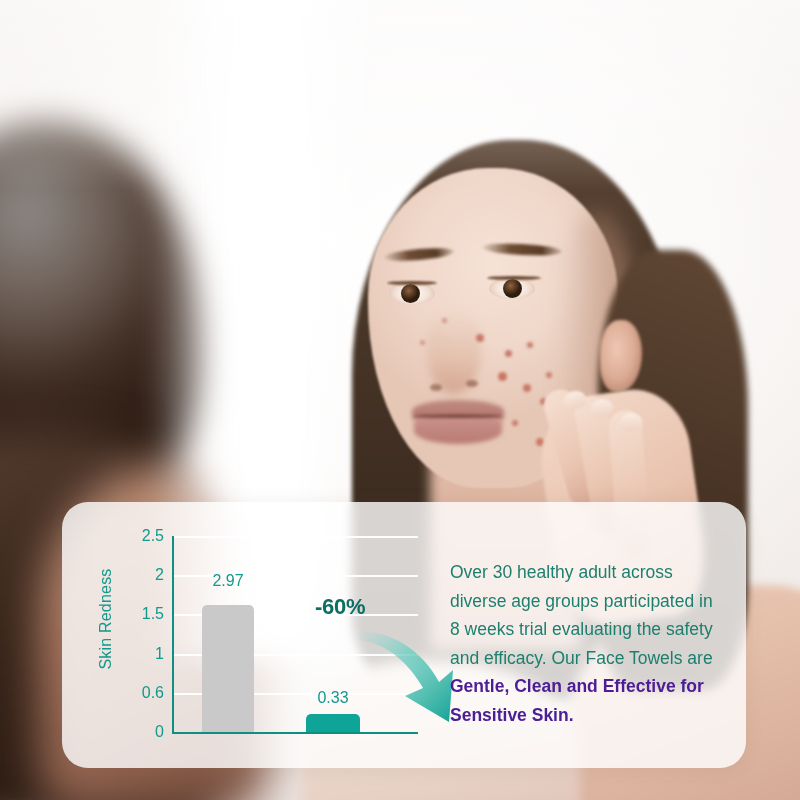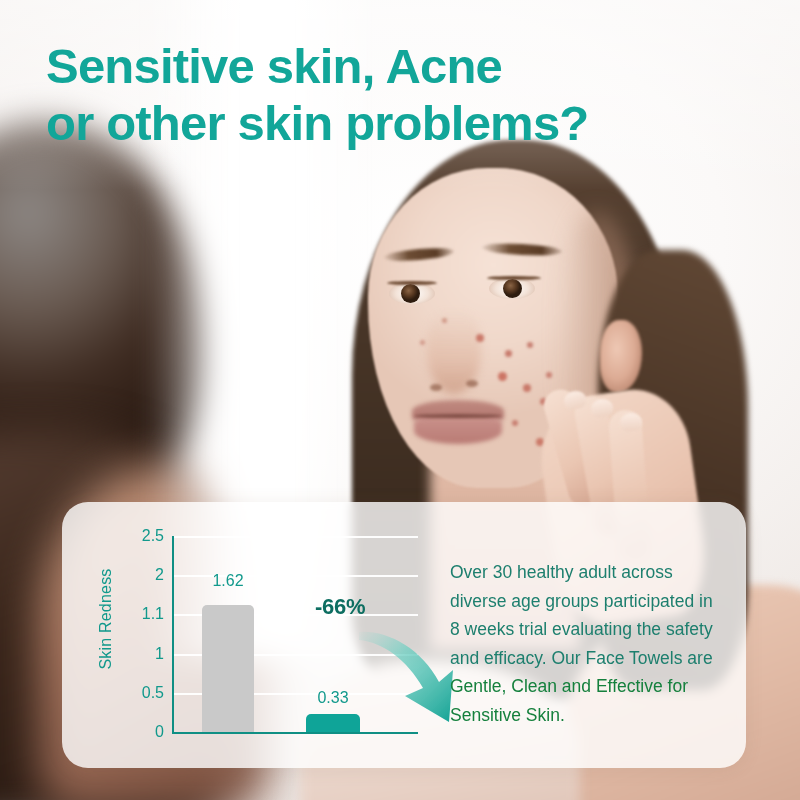--- a/index.html
+++ b/index.html
@@ -349,8 +349,6 @@
     <div class="bg-topwash"></div>
   </div>
 
-  <div class="headline">Sensitive skin, Acne
-or other skin problems?</div>
 
   <div class="card">
 

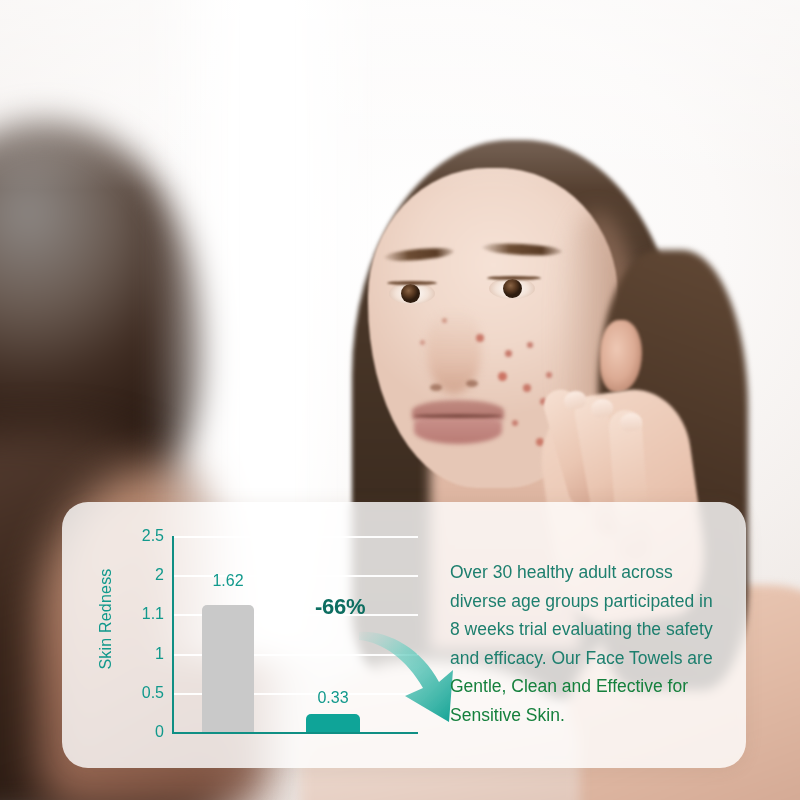--- a/index.html
+++ b/index.html
@@ -376,7 +376,7 @@
         <div class="bar control" style="left:30px;width:52px;height:127px;"></div>
         <div class="bar treated" style="left:134px;width:54px;height:18px;"></div>
 
-        <div class="bar-label" style="left:56px;top:36px;">1.62</div>
+        <div class="bar-label" style="left:56px;top:36px;">2.97</div>
         <div class="bar-label" style="left:161px;top:153px;">0.33</div>
 
         <div class="arrow-wrap">

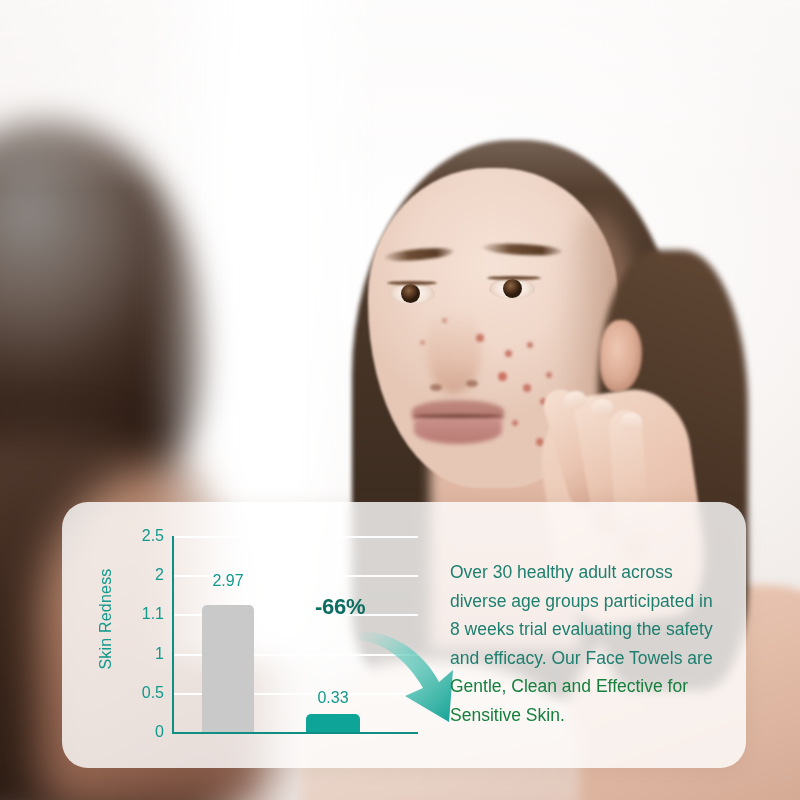--- a/index.html
+++ b/index.html
@@ -368,7 +368,7 @@
 
         <div class="ytick" style="top:0px;">2.5</div>
         <div class="ytick" style="top:39.2px;">2</div>
-        <div class="ytick" style="top:78.4px;">1.1</div>
+        <div class="ytick" style="top:78.4px;">1.5</div>
         <div class="ytick" style="top:117.6px;">1</div>
         <div class="ytick" style="top:156.8px;">0.5</div>
         <div class="ytick" style="top:196px;">0</div>

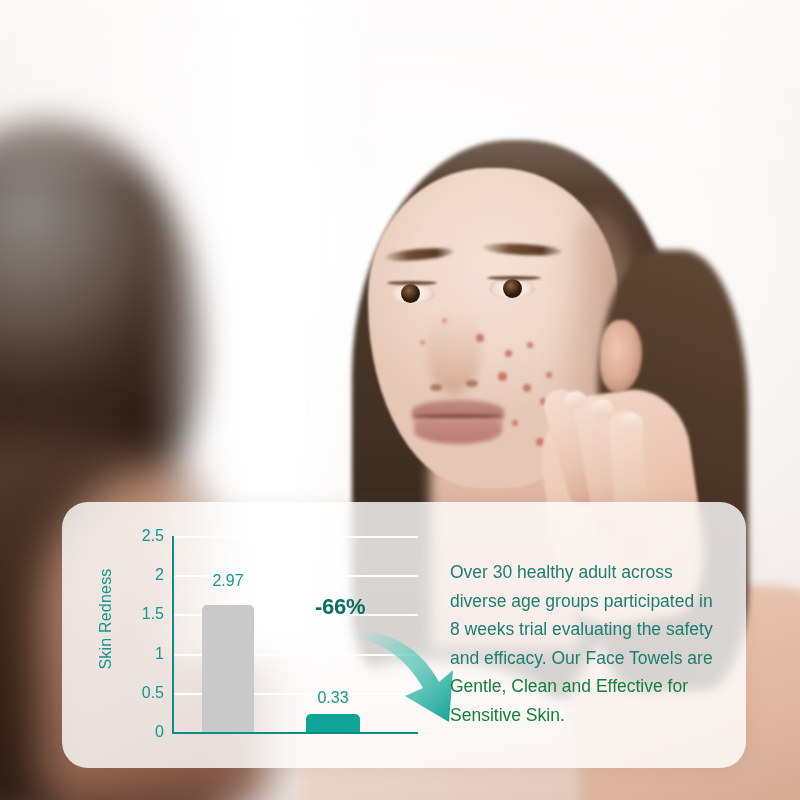--- a/index.html
+++ b/index.html
@@ -393,7 +393,7 @@
         </div>
       </div>
 
-      <div class="delta-badge">-66%</div>
+      <div class="delta-badge">-60%</div>
     </div>
 
     <div class="copy">

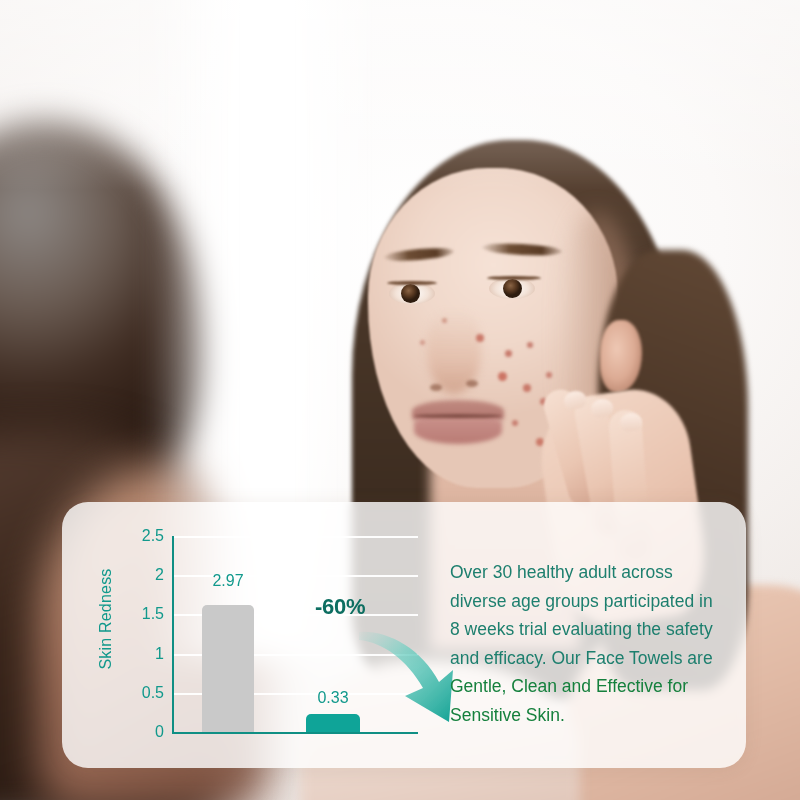--- a/index.html
+++ b/index.html
@@ -370,7 +370,7 @@
         <div class="ytick" style="top:39.2px;">2</div>
         <div class="ytick" style="top:78.4px;">1.5</div>
         <div class="ytick" style="top:117.6px;">1</div>
-        <div class="ytick" style="top:156.8px;">0.5</div>
+        <div class="ytick" style="top:156.8px;">0.6</div>
         <div class="ytick" style="top:196px;">0</div>
 
         <div class="bar control" style="left:30px;width:52px;height:127px;"></div>

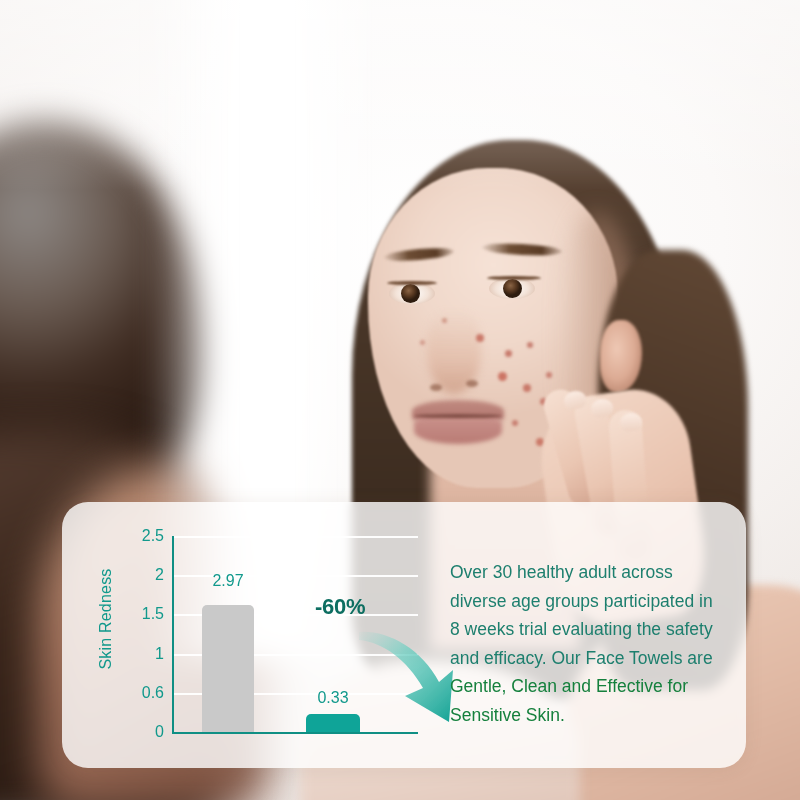--- a/index.html
+++ b/index.html
@@ -287,7 +287,7 @@
     font-size: 17.5px;
     line-height: 28.5px;
   }
-  .copy b { font-weight: 400; color: #15803d; }
+  .copy b { font-weight: 700; color: #4c1d95; }
 </style>
 </head>
 <body>

